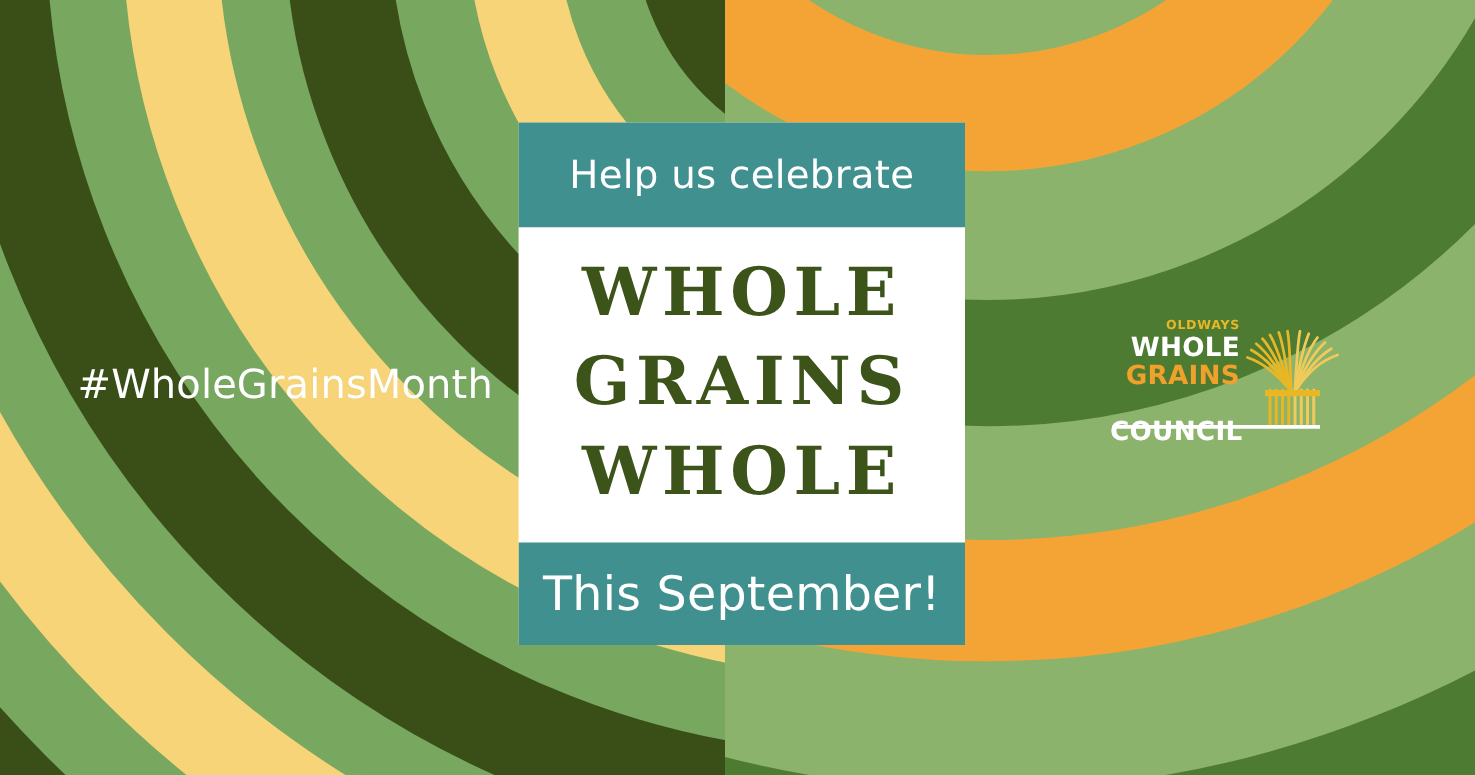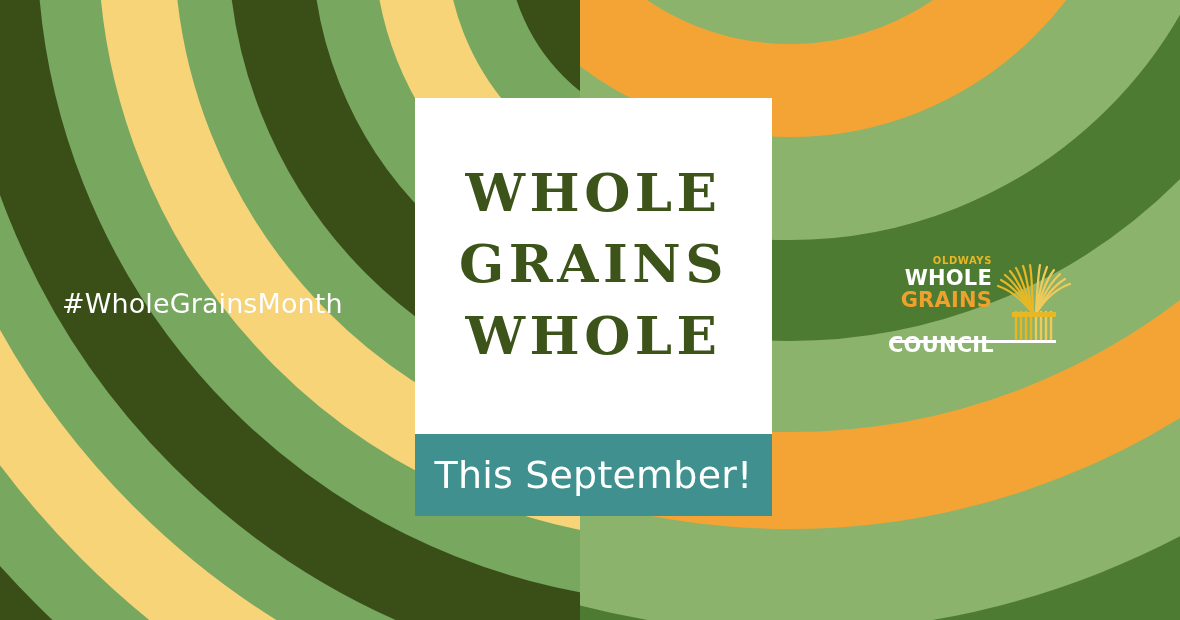--- a/index.html
+++ b/index.html
@@ -217,6 +217,7 @@
 
   <div id="card">
 
+    <div class="band" id="band-top">Help us celebrate</div>
 
     <div id="card-mid">
       <div class="headline" id="headline-1">WHOLE</div>

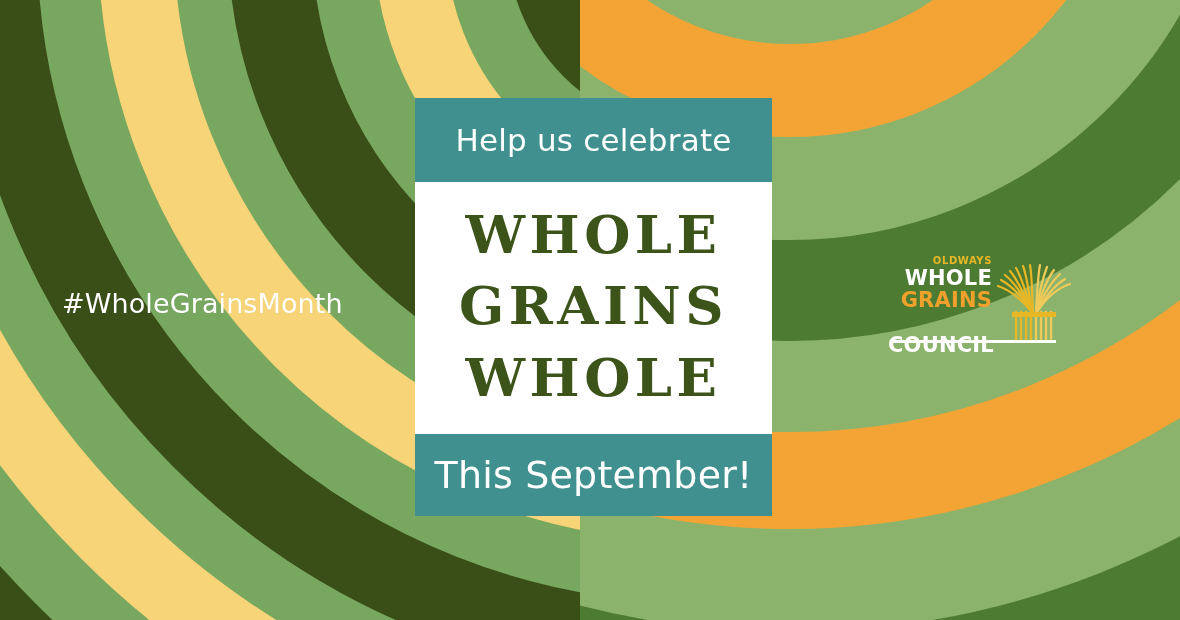--- a/index.html
+++ b/index.html
@@ -31,7 +31,7 @@
     position: absolute;
     left: 62px;
     top: 288px;
-    font-size: 27px;
+    font-size: 32px;
     font-weight: 400;
     color: #ffffff;
     letter-spacing: 0.1px;

